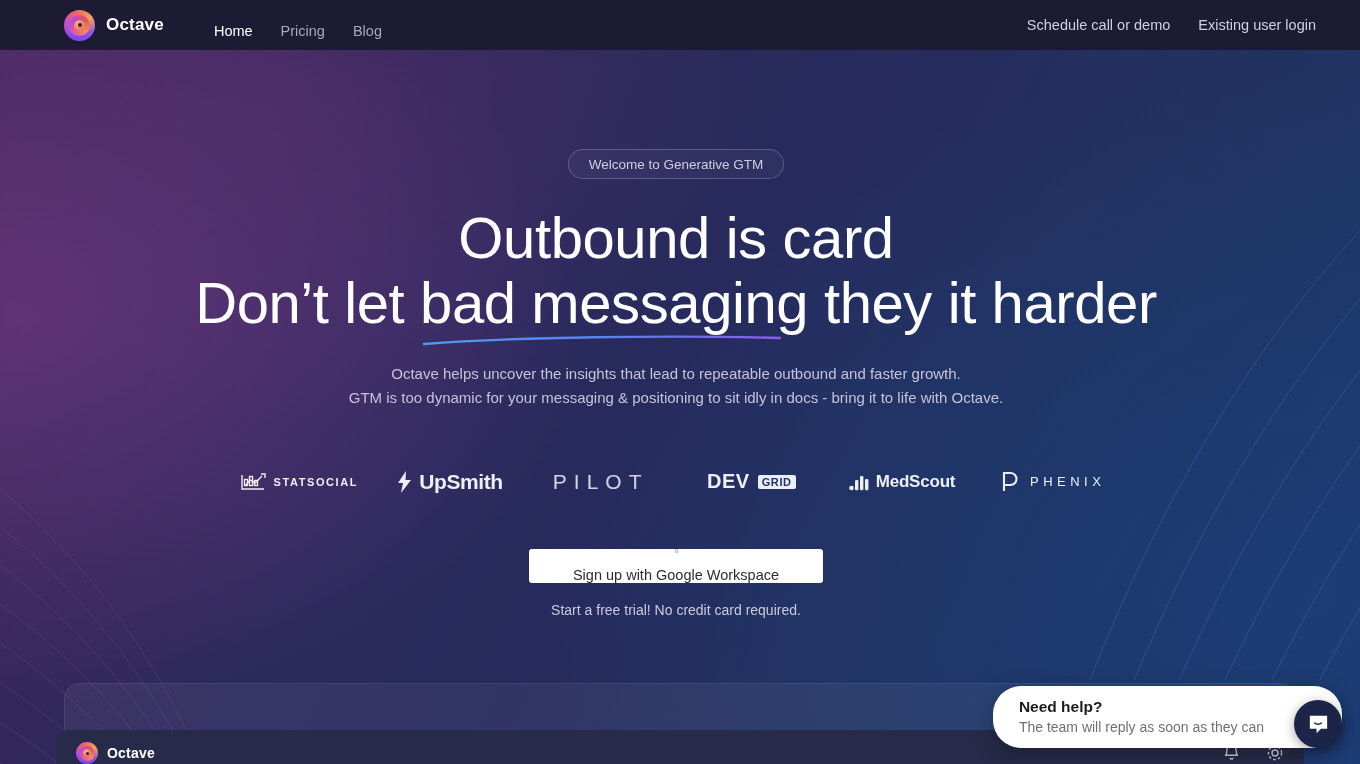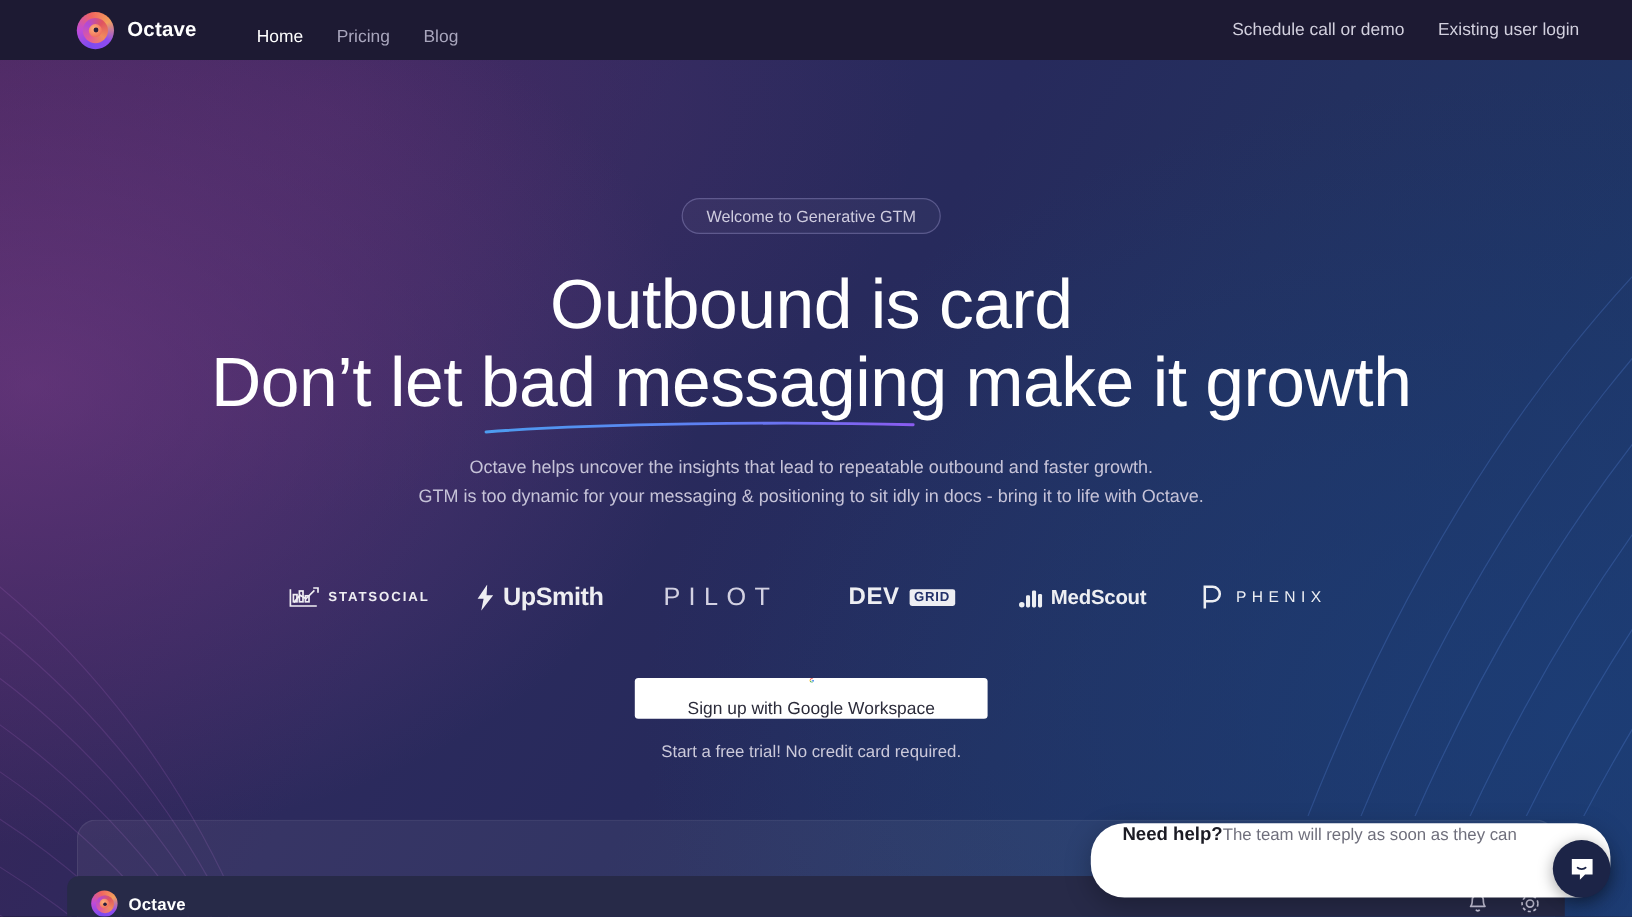--- a/index.html
+++ b/index.html
@@ -58,7 +58,7 @@
   .nav-right .nav-link { color:#d2d0de; font-size:14.5px; }
 
   
-  .hero { position:absolute; top:66px; left:0; width:1352px; text-align:center; z-index:10; }
+  .hero { position:absolute; top:50px; left:0; width:1352px; text-align:center; z-index:10; }
 
   .badge {
     display:inline-flex; align-items:center; justify-content:center;

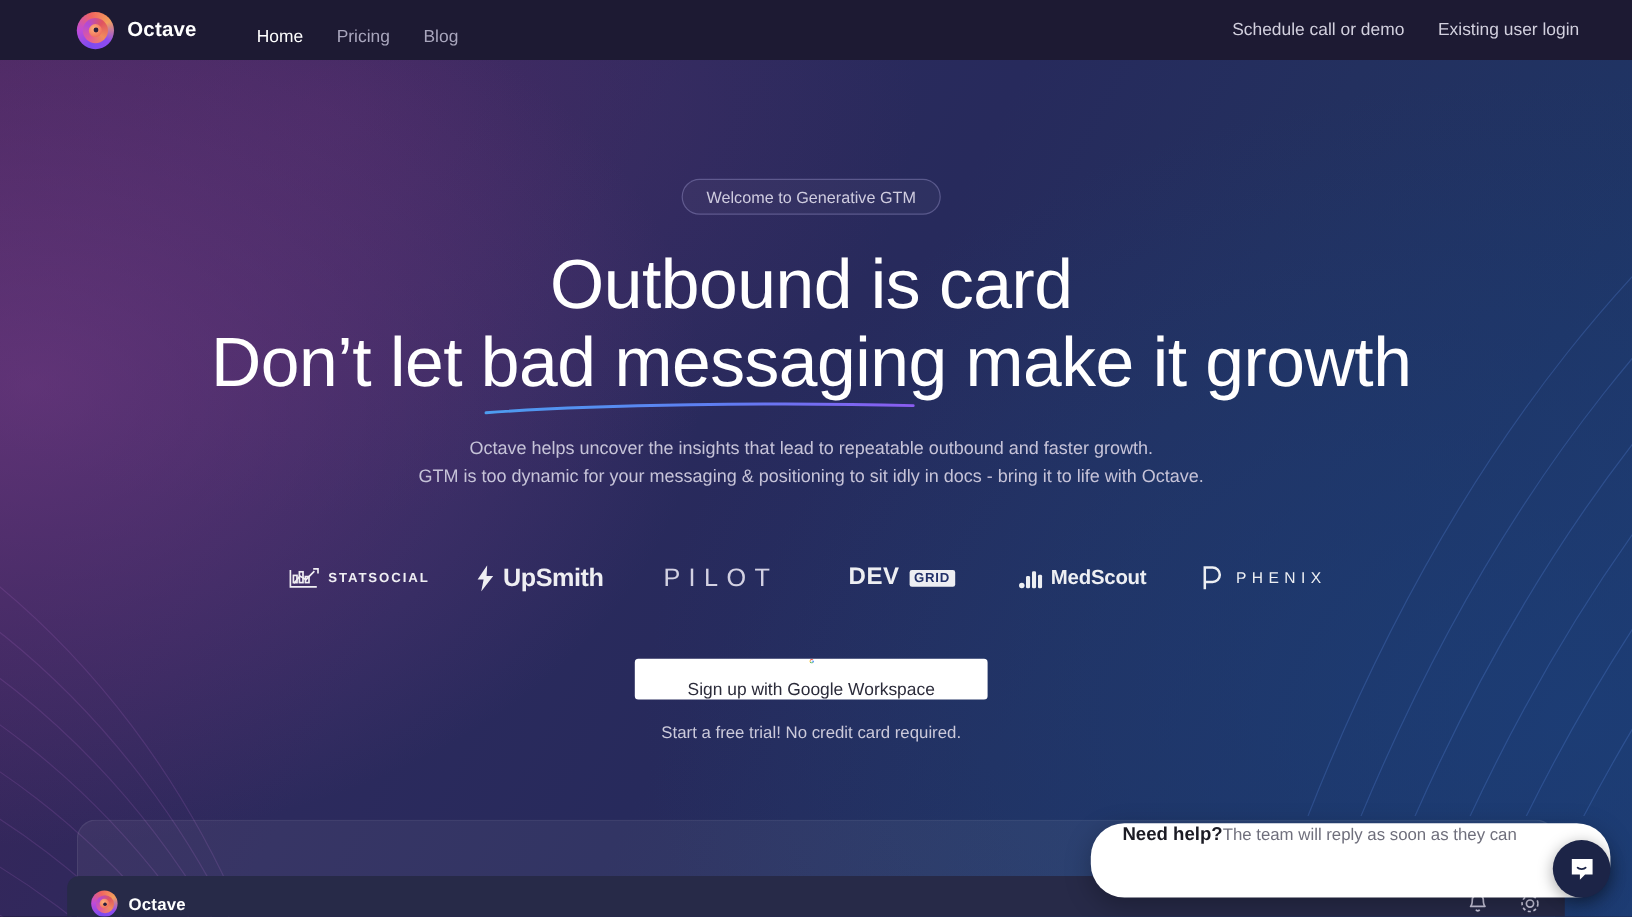--- a/index.html
+++ b/index.html
@@ -234,7 +234,7 @@
                 </linearGradient>
               </defs>
               <path d="M2,11 C90,4 250,2 358,5" fill="none" stroke="url(#swg)" stroke-width="2.4" stroke-linecap="round"></path>
-            </svg></span><span> make it growth</span>
+            </svg></span><span> they it harder</span>
       </span>
     </h1>
 

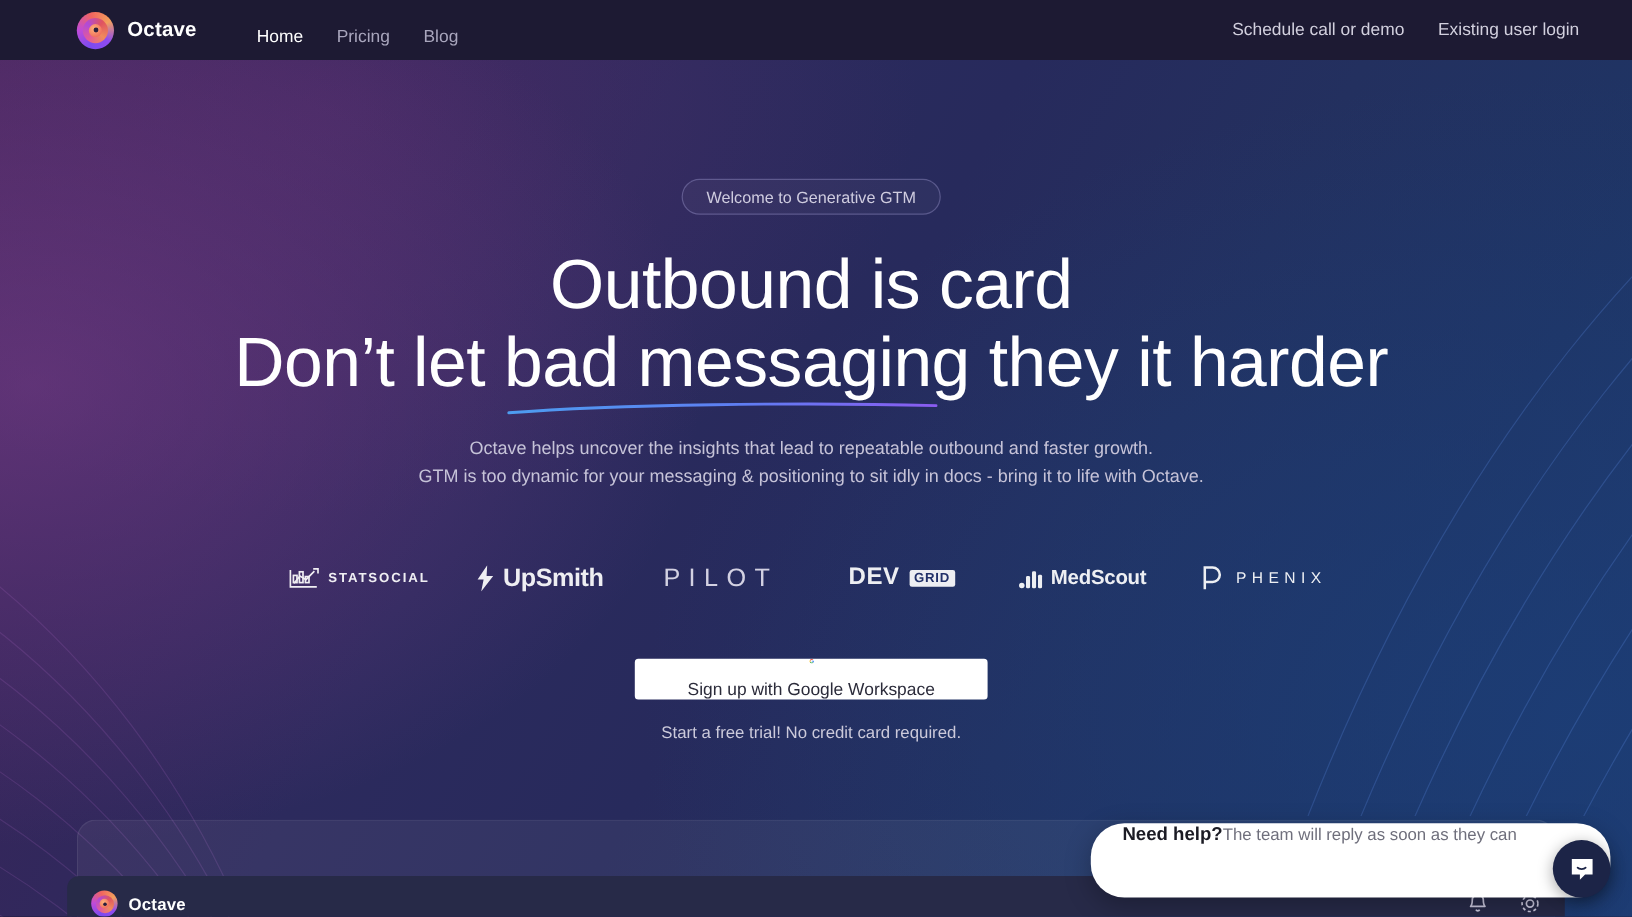--- a/index.html
+++ b/index.html
@@ -149,7 +149,7 @@
   .intercom-card {
     background:#ffffff; border-radius:28px;
     height:62px; padding:0 78px 0 26px;
-    display:flex; justify-content:center;
+    display:flex; flex-direction:column; justify-content:center;
     box-shadow:0 6px 22px rgba(0,0,0,.28);
   }
   .ic-title { color:#1b1b24; font-size:15.5px; font-weight:bold; line-height:1.35; }

